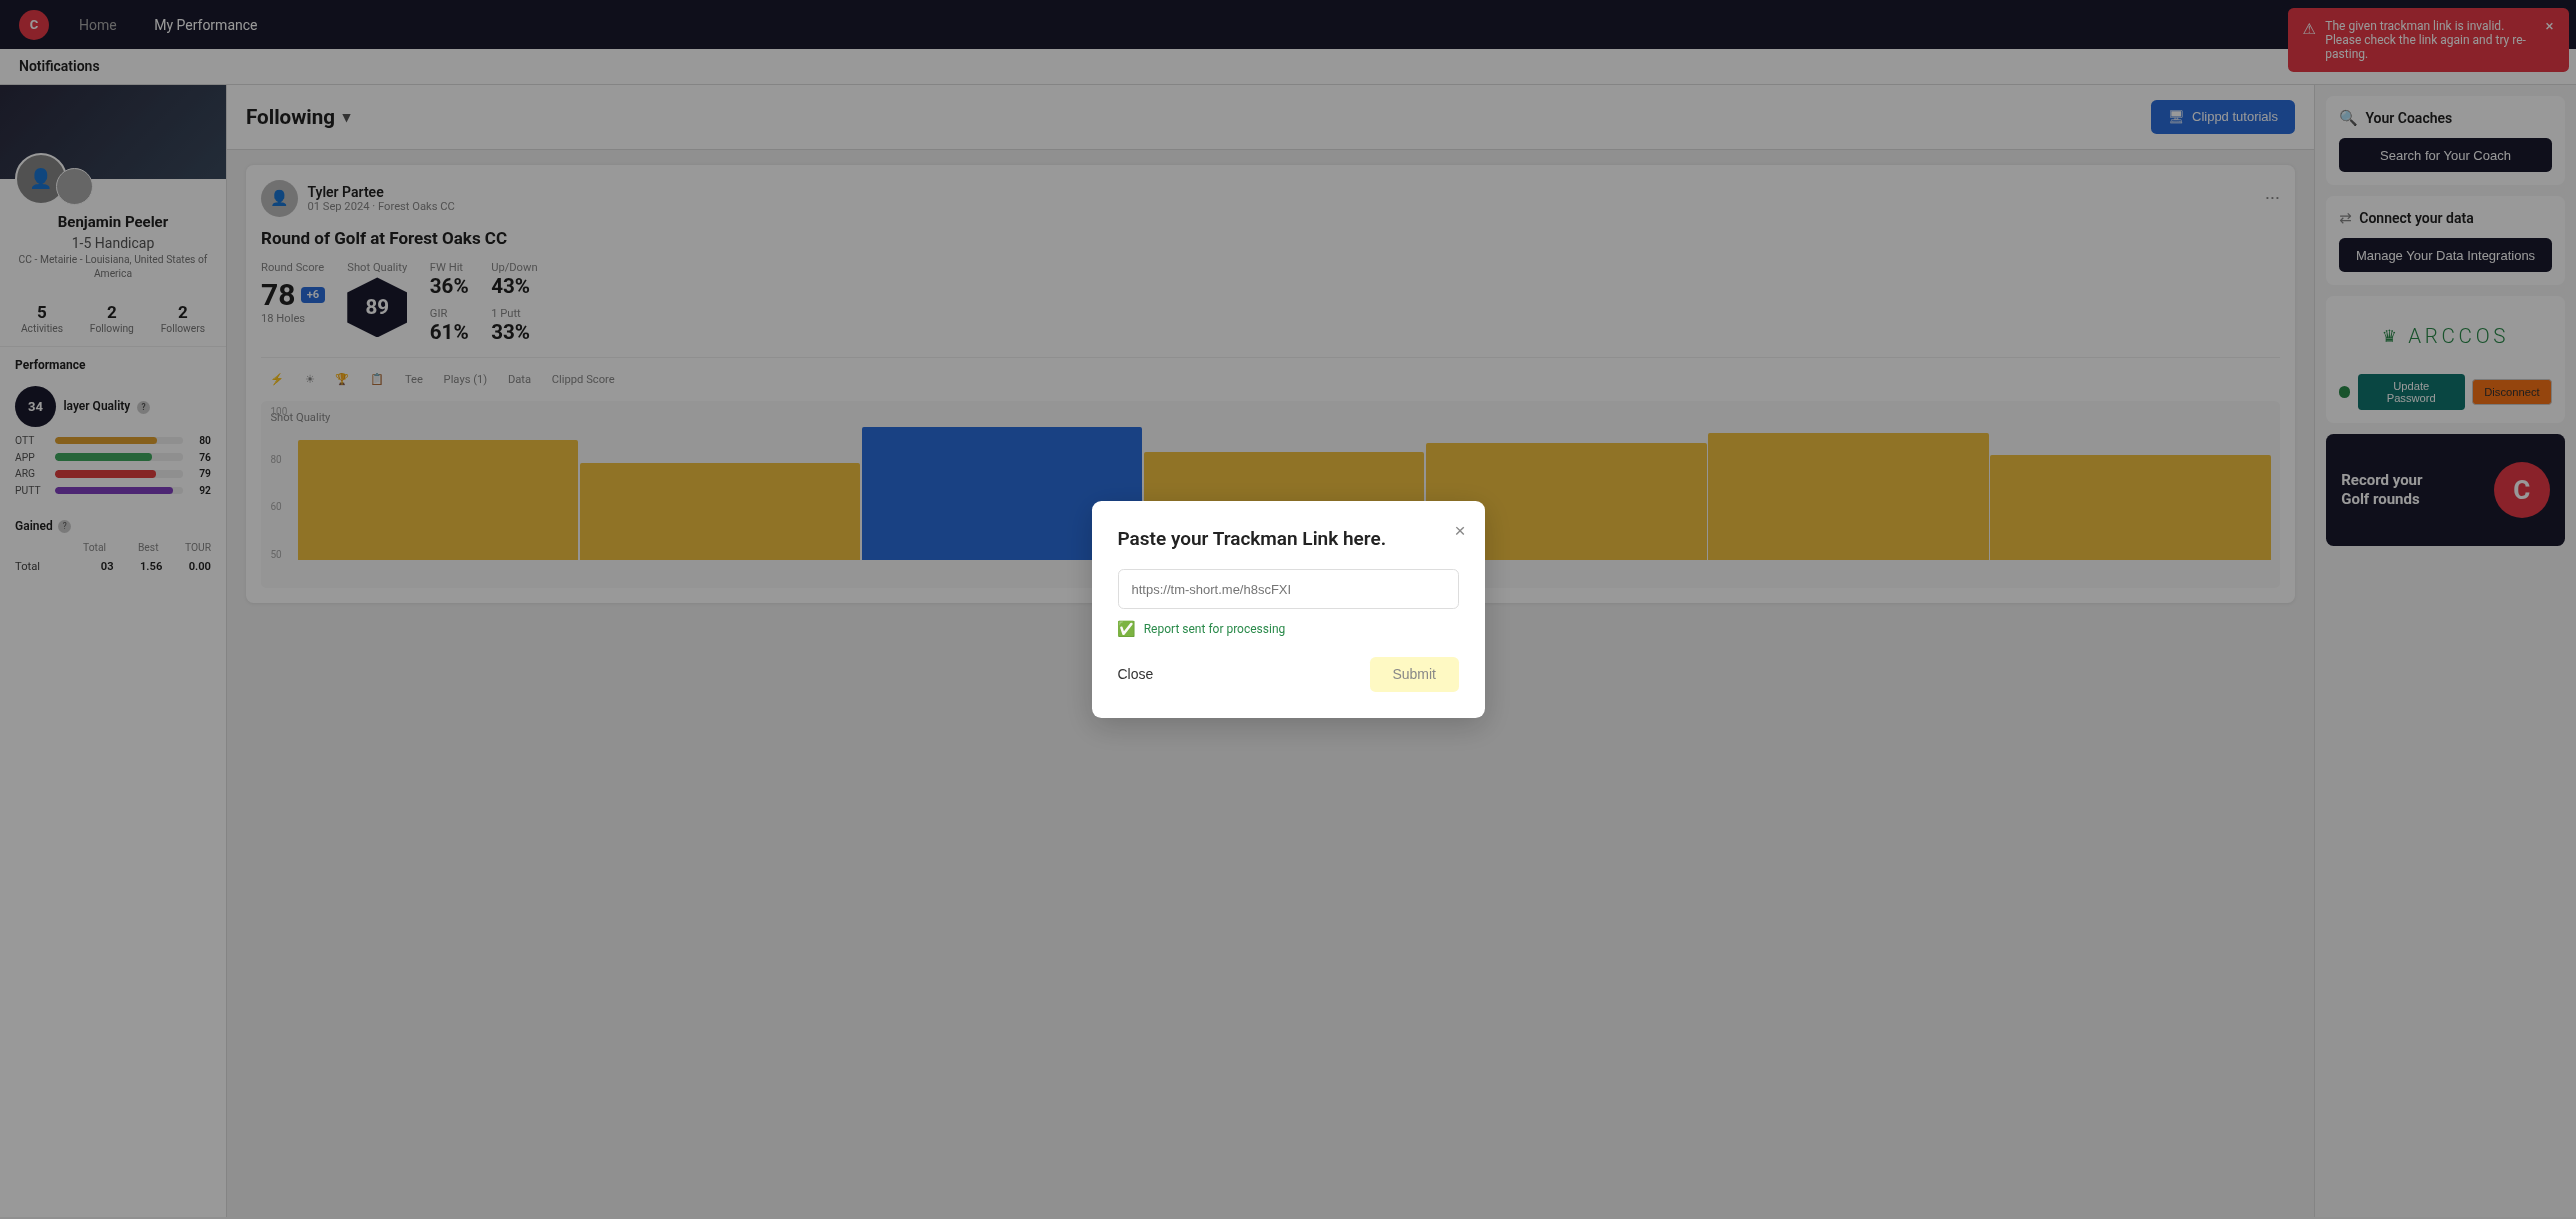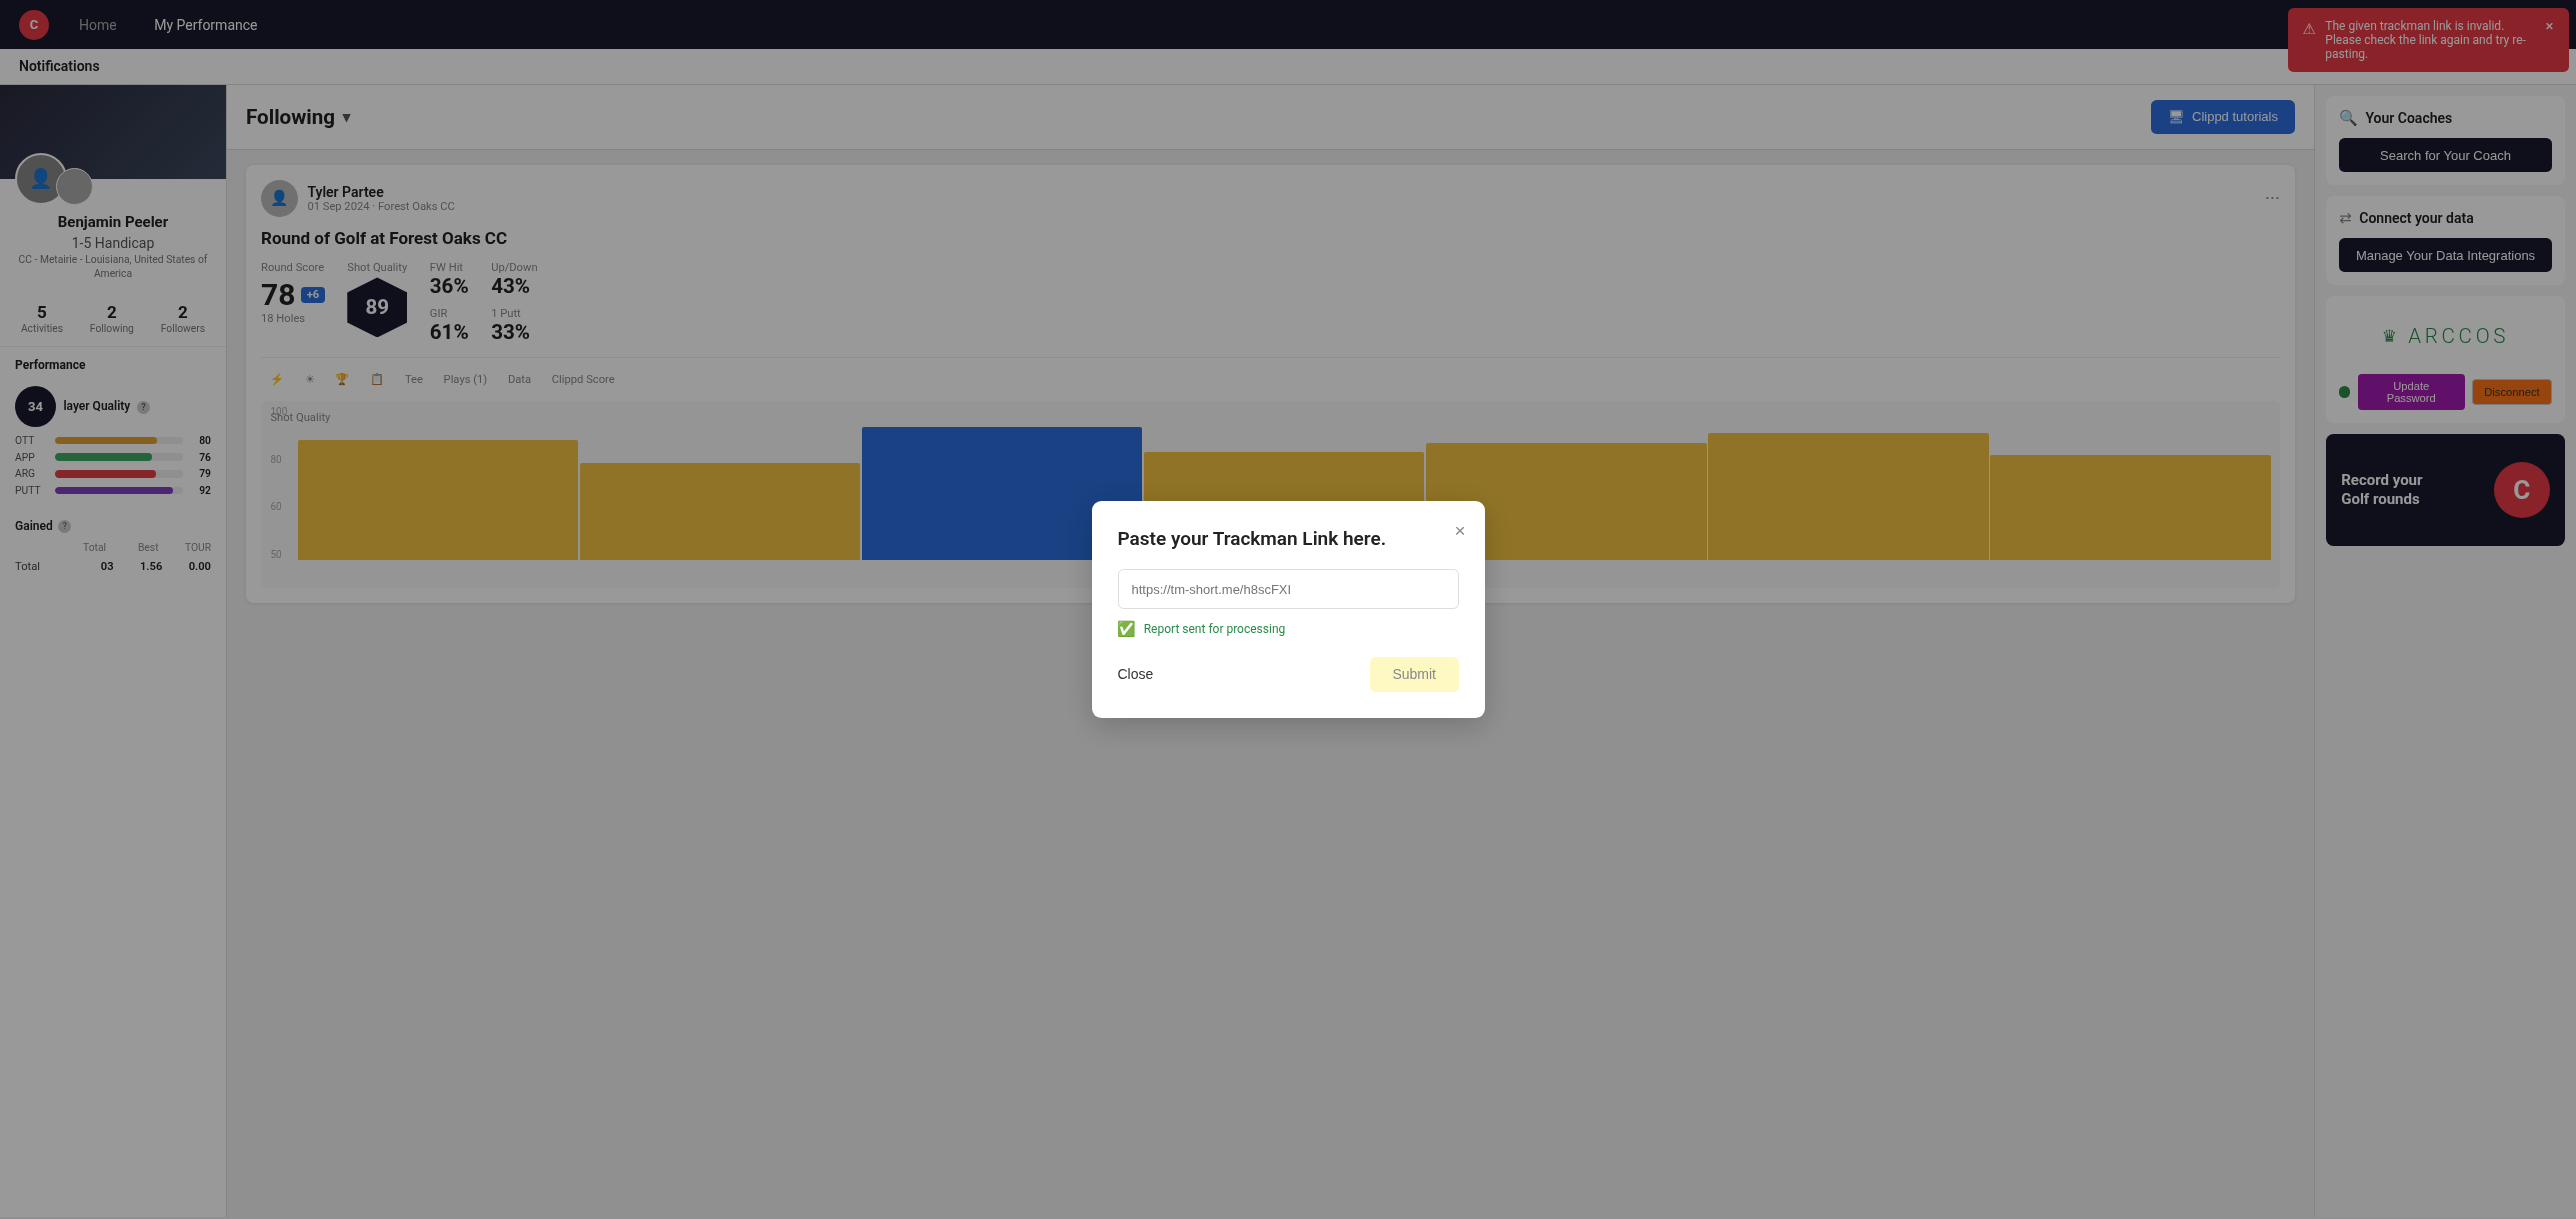--- a/index.html
+++ b/index.html
@@ -210,7 +210,7 @@
     .arccos-crown { color: #2a8a4a; font-size: 17px; }
     .arccos-actions { display: flex; gap: 7.5px; margin-top: 11.2px; align-items: center; }
     .arccos-dot { width: 11.2px; height: 11.2px; background: #2a8a4a; border-radius: 50%; flex-shrink: 0; }
-    .arccos-update-btn { background: #a21caf; color: white; border: none; border-radius: 3.7px; padding: 5.6px 11.2px; font-size: 11.2px; cursor: pointer; }
+    .arccos-update-btn { background: #0f766e; color: white; border: none; border-radius: 3.7px; padding: 5.6px 11.2px; font-size: 11.2px; cursor: pointer; }
     .arccos-disconnect-btn { background: #f97316; color: #333; border: 0.9px solid #ccc; border-radius: 3.7px; padding: 5.6px 11.2px; font-size: 11.2px; cursor: pointer; }
 
     .record-section { background: #1a1a2e; border-radius: 7.5px; overflow: hidden; margin-bottom: 11.2px; height: 112px; position: relative; }

